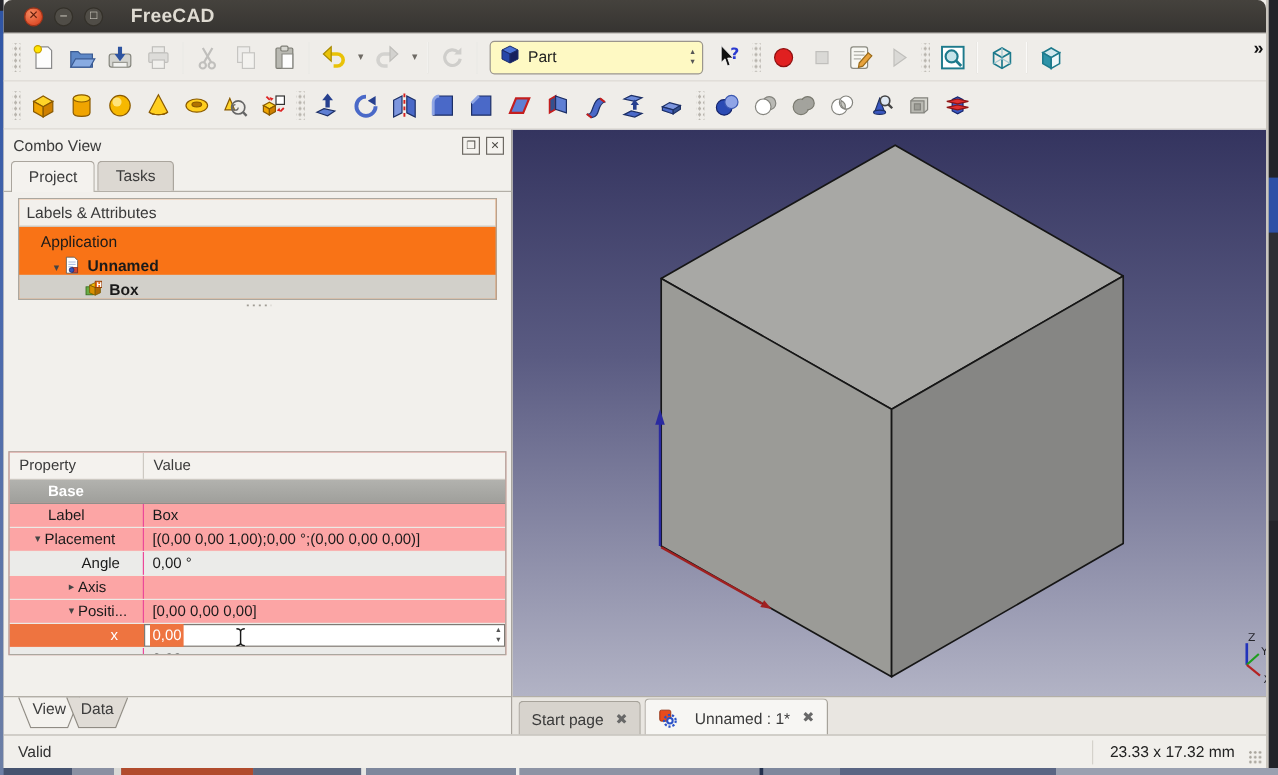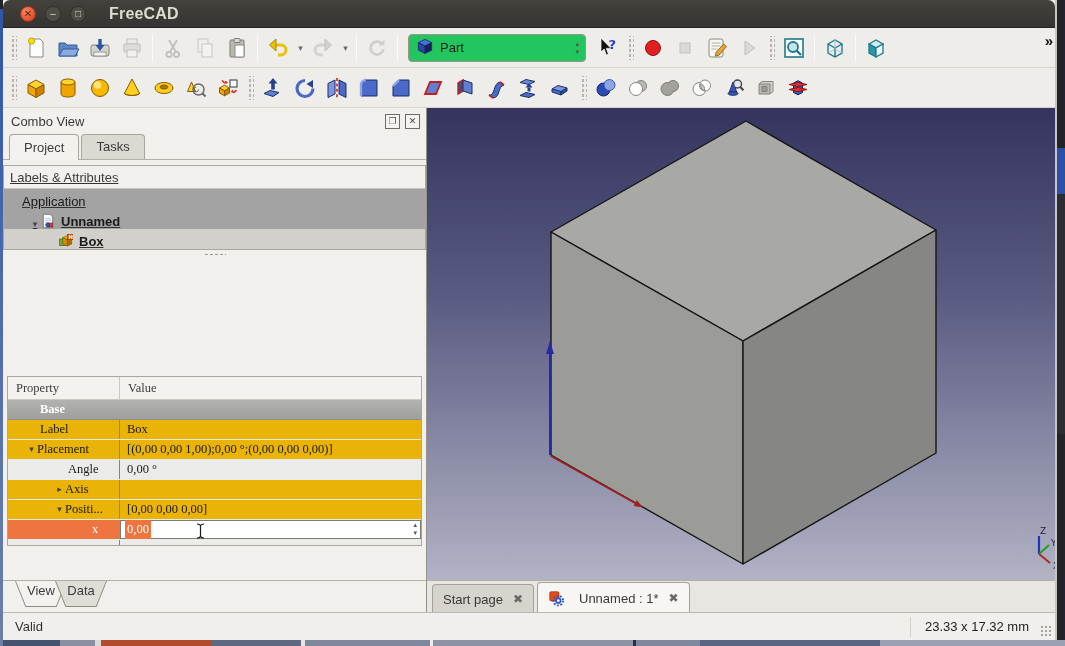--- a/index.html
+++ b/index.html
@@ -46,7 +46,7 @@
           margin:0 4px;flex:0 0 auto;}
   .tb-handle{width:7px;height:24px;margin:0 3px;flex:0 0 auto;
      background-image:radial-gradient(#b8b4ad 1px,transparent 1.2px);background-size:4px 5px;background-position:1px 2px;}
-  .wb-combo{height:28px;min-width:178px;background:#22c55e;border:1px solid #9b968d;border-radius:4px;
+  .wb-combo{height:28px;min-width:178px;background:#fef9c3;border:1px solid #9b968d;border-radius:4px;
             display:flex;align-items:center;padding:0 6px;margin:0 6px;flex:0 0 auto;}
   .wb-combo svg{width:20px;height:20px;}
   .wb-combo .lbl{font-size:13px;color:#222;margin-left:5px;flex:1;}

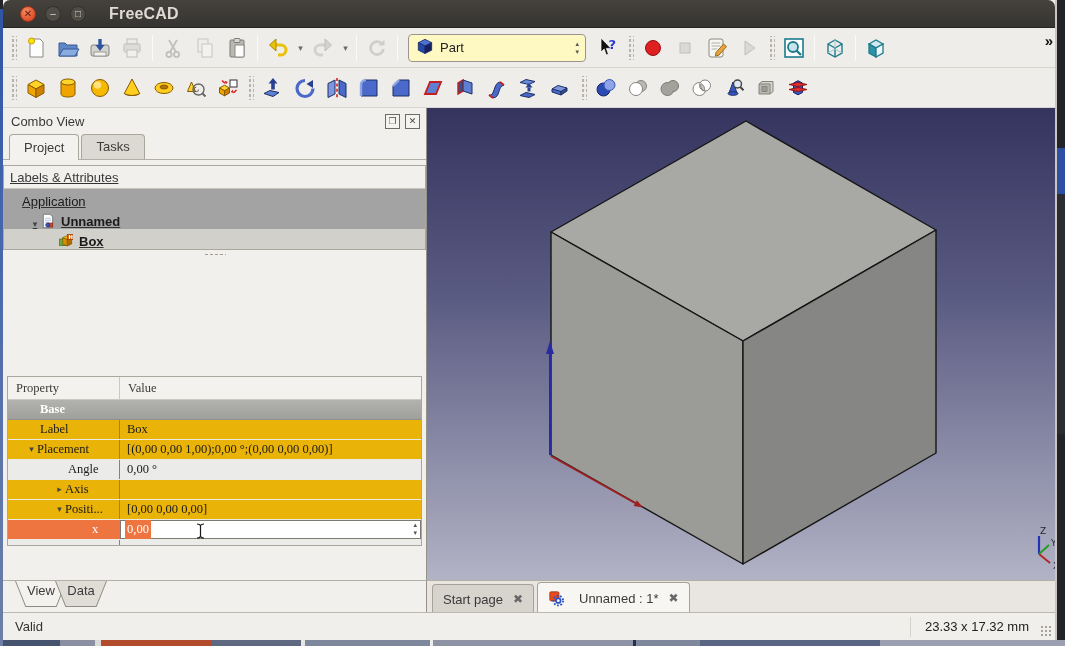--- a/index.html
+++ b/index.html
@@ -70,7 +70,7 @@
   .cv-tab{padding:4px 14px 5px;font-size:13px;border:1px solid #aaa59d;border-bottom:none;
           border-radius:4px 4px 0 0;background:#dcd8d2;color:#3c3c3c;margin-right:2px;}
   .cv-tab.active{background:#f4f2ee;position:relative;top:1px;padding-top:5px;}
-  #tree-box{margin:5px 0 0;background:#a3a3a3;border:1px solid #aba79f;text-decoration:underline;}
+  #tree-box{margin:5px 12px 0;background:#f97316;border:1px solid #aba79f;}
   #tree-header{height:23px;line-height:23px;padding-left:6px;background:#f2f0ec;
                border-bottom:1px solid #c9c5bd;color:#3a3a3a;}
   .tree-row{height:20px;display:flex;align-items:flex-end;color:#1a1a1a;}

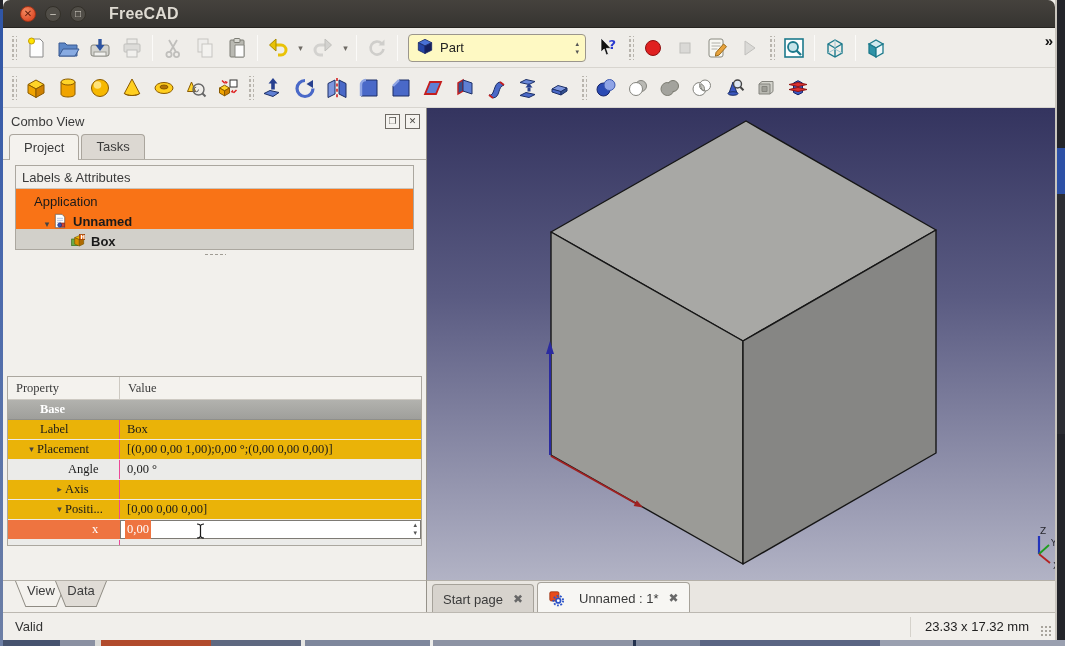--- a/index.html
+++ b/index.html
@@ -84,8 +84,8 @@
      background-image:radial-gradient(#a09c94 1px,transparent 1.2px);background-size:5px 3px;}
 
   
-  #prop-box{position:absolute;left:4px;right:4px;top:268px;bottom:34px;background:#eab308;
-            border:1px solid #aba79f;overflow:hidden;font-size:12.5px;font-family:Liberation Serif, serif;}
+  #prop-box{position:absolute;left:4px;right:4px;top:268px;bottom:34px;background:#fca5a5;
+            border:1px solid #aba79f;overflow:hidden;font-size:12.5px;}
   #prop-head{display:flex;height:23px;line-height:23px;background:#f4f2ee;border-bottom:1px solid #cdc9c2;color:#3a3a3a;}
   #prop-head .c1{width:112px;padding-left:8px;border-right:1px solid #cdc9c2;}
   #prop-head .c2{flex:1;padding-left:8px;}

